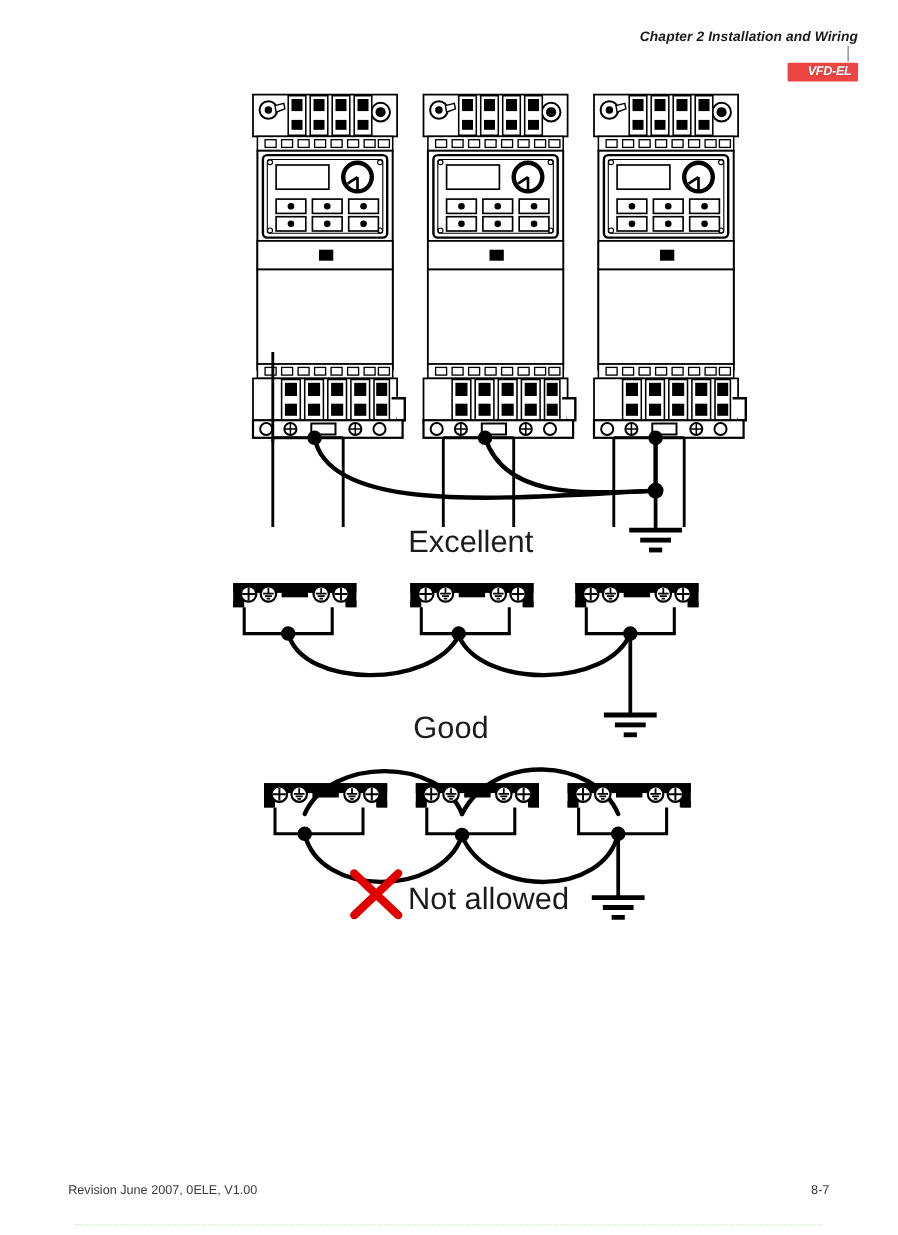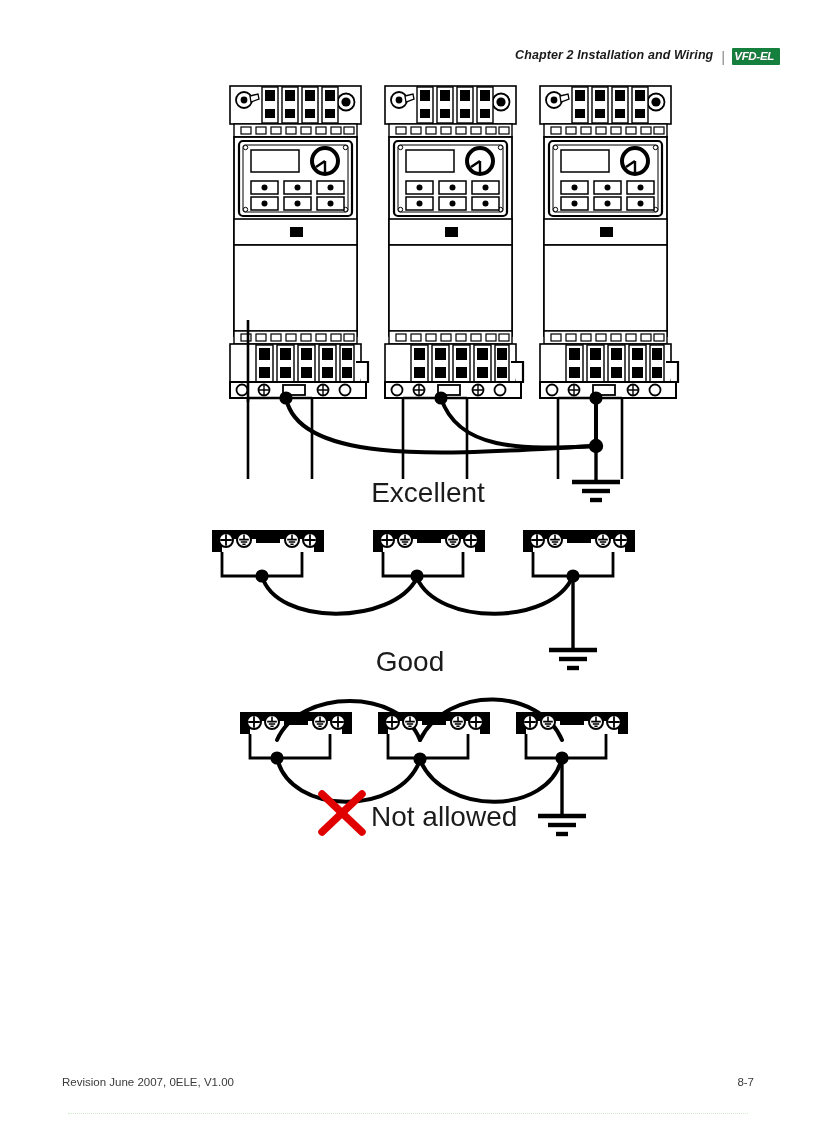--- a/index.html
+++ b/index.html
@@ -28,10 +28,11 @@
     width: 816px;
     height: 26px;
     display: flex;
-    align-items: flex-start;
+    align-items: flex-end;
     justify-content: flex-end;
     padding-right: 36px;
     box-sizing: border-box;
+    flex-direction: column;
   }
   #header-title {
     font-size: 12.5px;

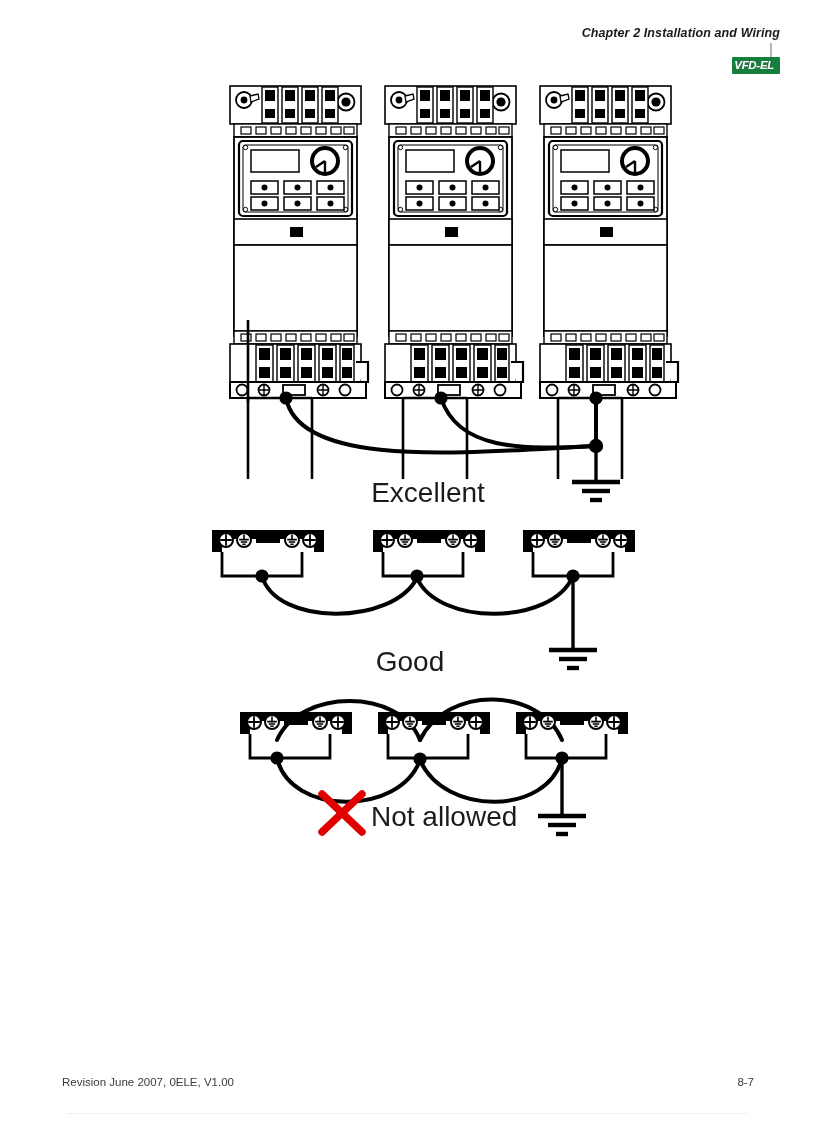--- a/index.html
+++ b/index.html
@@ -51,13 +51,13 @@
   }
   #header-logo {
     display: inline-block;
-    background: #15803d;
+    background: #ef4444;
     color: #ffffff;
     font-size: 11.5px;
     font-weight: bold;
     font-style: italic;
     letter-spacing: -0.3px;
-    padding: 2px 6px 2px 2px;
+    padding: 2px 6px 2px 18px;
     border-radius: 1px;
     line-height: 13px;
     text-shadow: 0 0 1px rgba(80,80,80,0.85);

